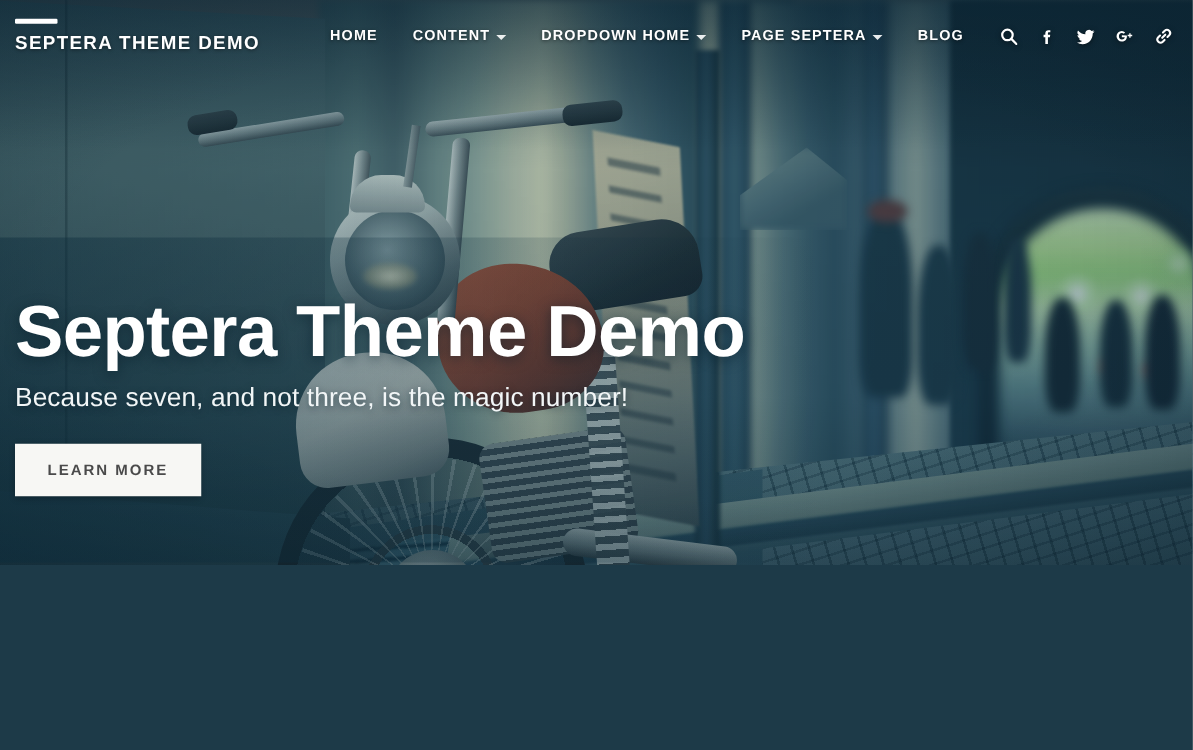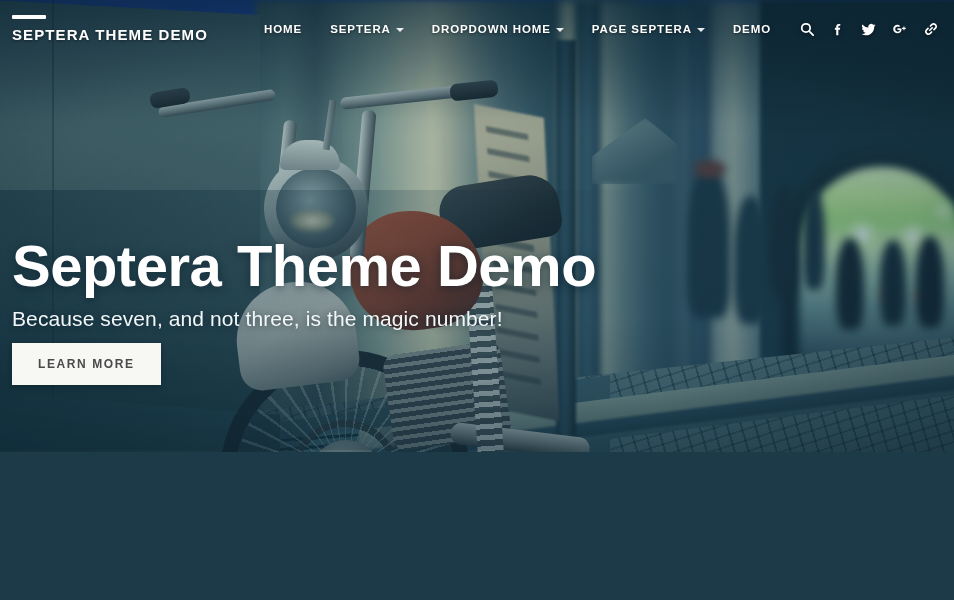--- a/index.html
+++ b/index.html
@@ -14,7 +14,7 @@
     position:relative;
     width:954px; height:452px;
     overflow:hidden;
-    background:#1d4ed8;
+    background:#737373;
   }
 
   

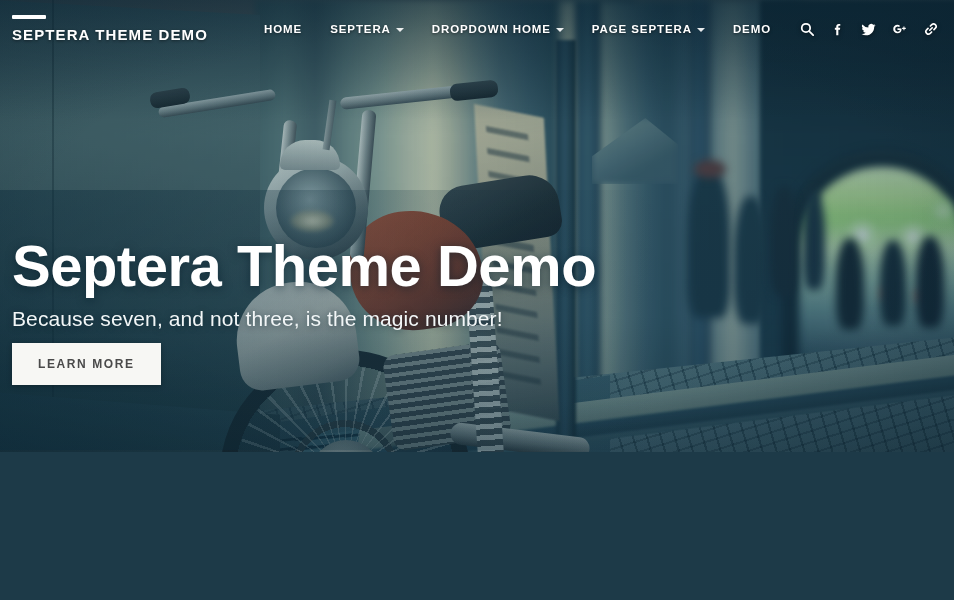--- a/index.html
+++ b/index.html
@@ -462,7 +462,7 @@
       </div>
 
       <div class="nav-item">
-        <span>SEPTERA</span>
+        <span>CONTENT</span>
         <span class="caret"></span>
       </div>
 

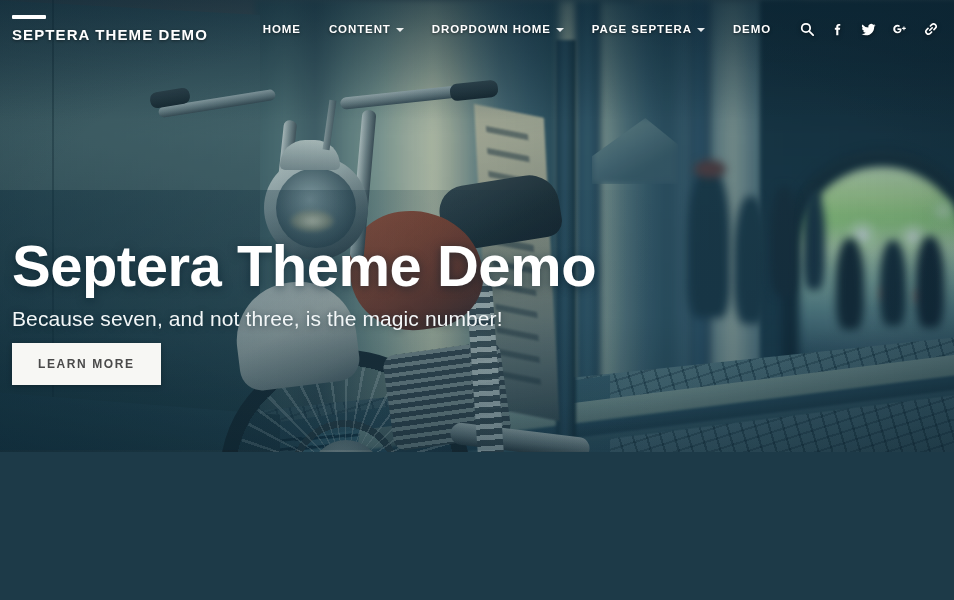--- a/index.html
+++ b/index.html
@@ -477,7 +477,7 @@
       </div>
 
       <div class="nav-item">
-        <span>DEMO</span>
+        <span>BLOG</span>
       </div>
 
       <div class="icons">

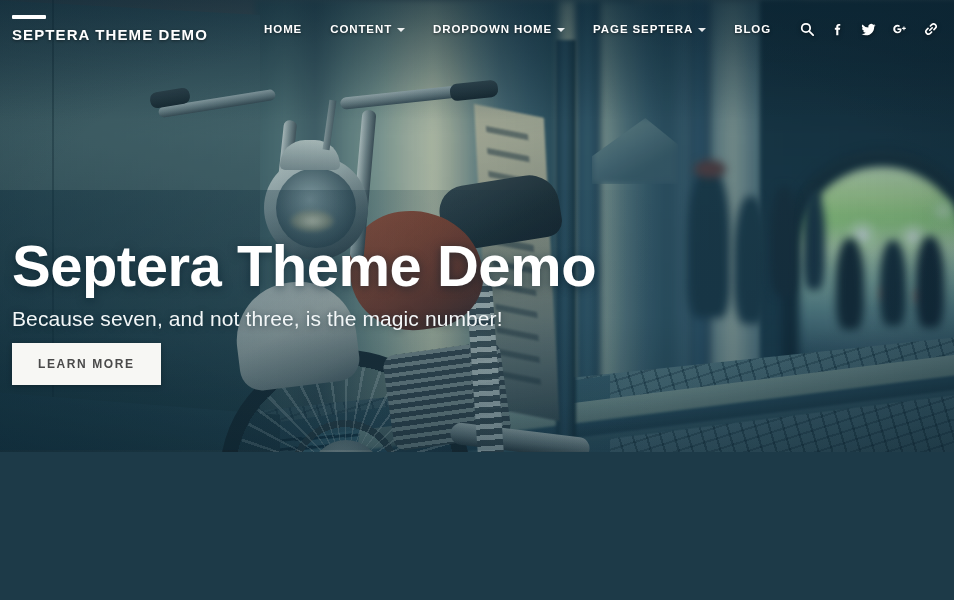--- a/index.html
+++ b/index.html
@@ -367,7 +367,7 @@
     text-shadow:0 1px 6px rgba(6,28,40,.55);
   }
   .hero-btn {
-    display:inline-block; margin-top:12px;
+    display:inline-block; margin-top:24px;
     background:#f7f7f4; color:#4a4a4a;
     font-size:12px; font-weight:bold; letter-spacing:1.6px;
     padding:14px 26px; border:none; cursor:pointer;

